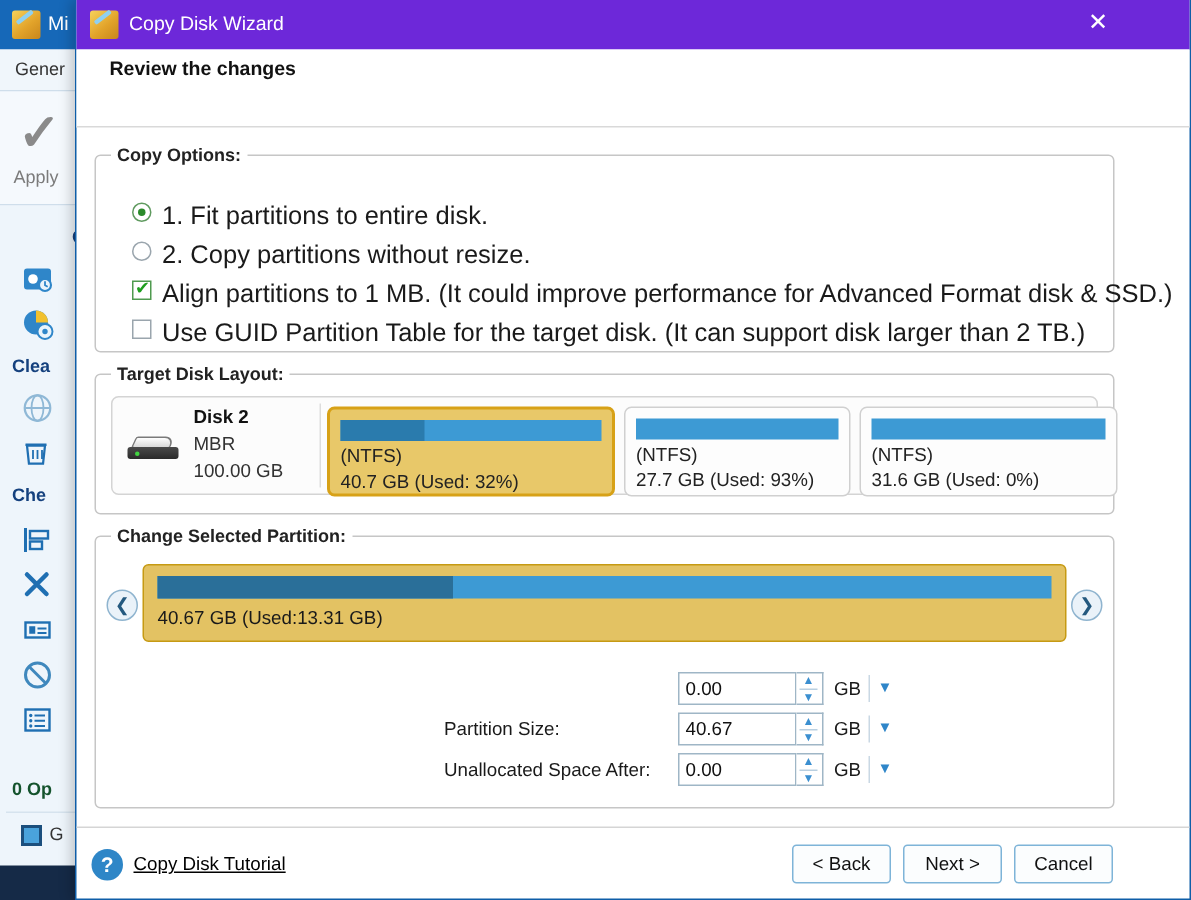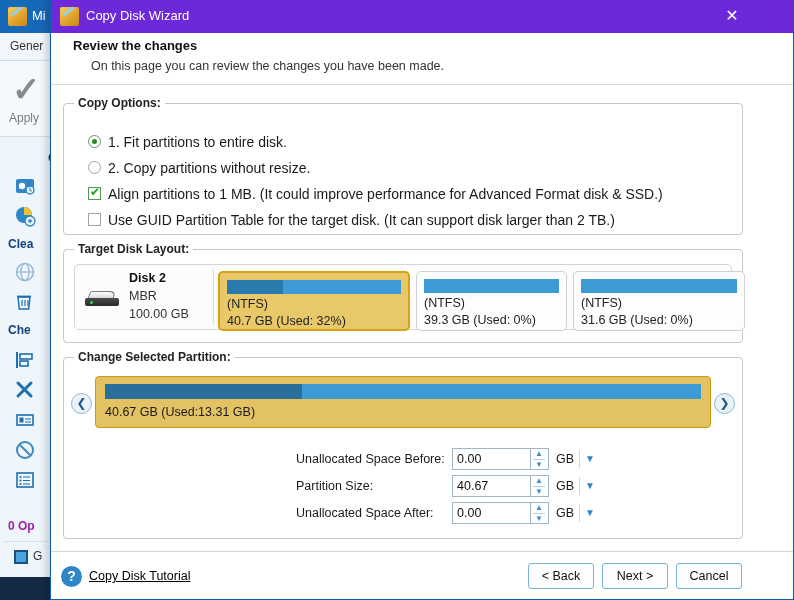--- a/index.html
+++ b/index.html
@@ -461,7 +461,6 @@
 
     <div class="dlg-header">
       <div class="dlg-h1">Review the changes</div>
-      <div class="dlg-h2">On this page you can review the changes you have been made.</div>
     </div>
 
     <div class="groupbox" style="left:12px; top:103px; width:680px; height:132px;">

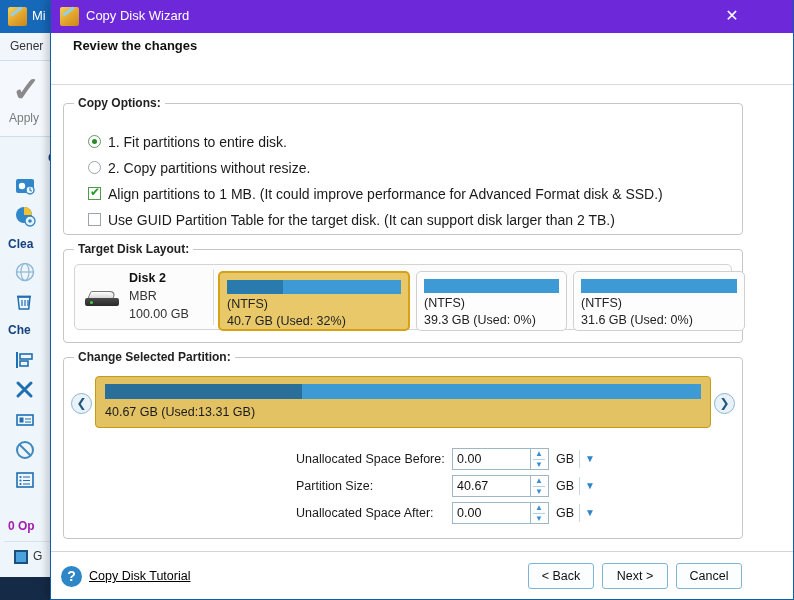--- a/index.html
+++ b/index.html
@@ -206,7 +206,7 @@
     content:"✔"; position:absolute; left:1px; top:-3px;
     color:#1e9e1e; font-size:12px; line-height:14px;
   }
-  .opt-label { position: absolute; left: 20px; top: 0; font-size: 14px; color: #1a1a1a; white-space: nowrap; }
+  .opt-label { position: absolute; left: 20px; top: 0; font-size: 17px; color: #1a1a1a; white-space: nowrap; }
 
   
   .disk-panel {

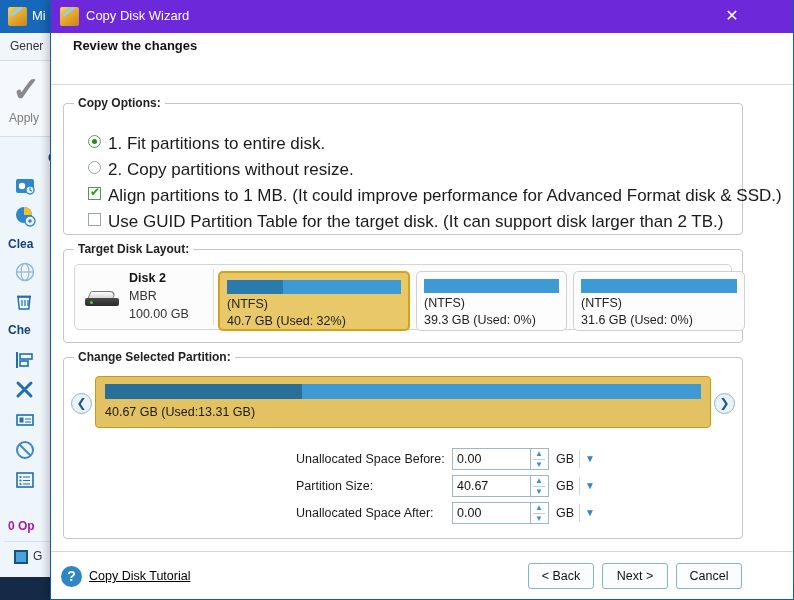--- a/index.html
+++ b/index.html
@@ -512,7 +512,7 @@
             <div class="used" style="width:0%;"></div>
           </div>
           <div class="part-fs">(NTFS)</div>
-          <div class="part-size">39.3 GB (Used: 0%)</div>
+          <div class="part-size">27.7 GB (Used: 93%)</div>
         </div>
 
         <div class="part" style="left:498px; width:172px;">

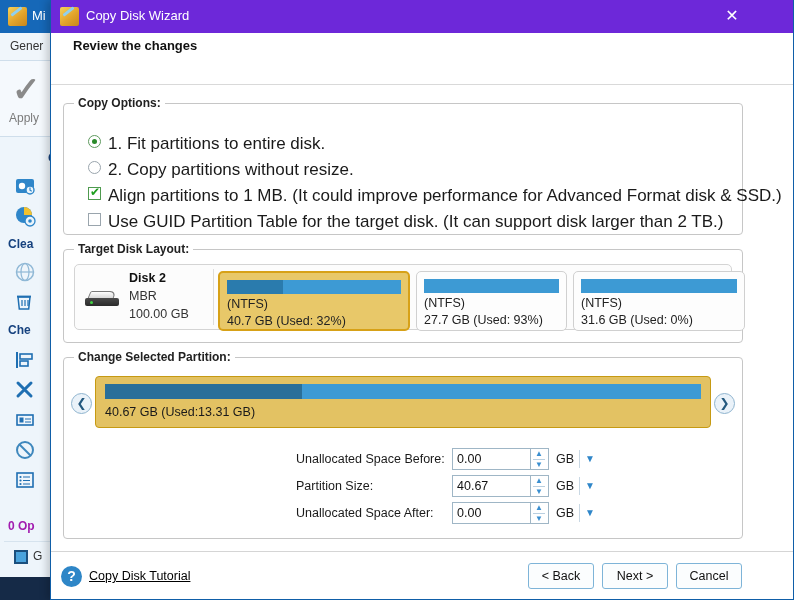--- a/index.html
+++ b/index.html
@@ -538,7 +538,6 @@
         <div class="csp-label">40.67 GB (Used:13.31 GB)</div>
       </div>
 
-      <div class="field-label" style="left:232px; top:94px;">Unallocated Space Before:</div>
       <div class="spin-wrap" style="left:388px; top:90px;">
         <input class="spin-input" value="0.00" style="">
         <span class="spin-btns">

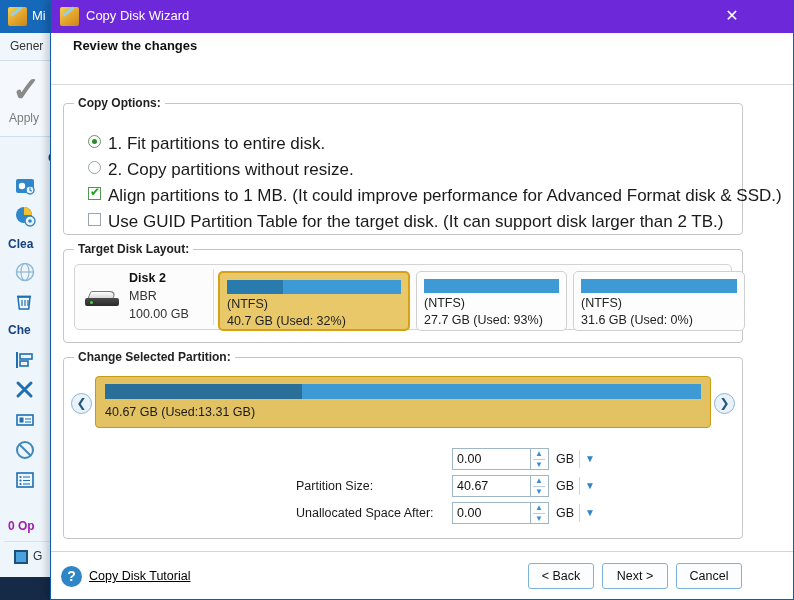--- a/index.html
+++ b/index.html
@@ -93,7 +93,7 @@
   }
   .side-head { position: absolute; left: 8px; color: #15417e; font-weight: bold; font-size: 12px; }
   .side-icon { position: absolute; left: 14px; width: 22px; height: 22px; }
-  .side-footer-text { position: absolute; left: 8px; top: 382px; color: #a21caf; font-weight: bold; font-size: 12px; }
+  .side-footer-text { position: absolute; left: 8px; top: 382px; color: #14532d; font-weight: bold; font-size: 12px; }
   .side-rule { position: absolute; left: 4px; top: 404px; width: 50px; height: 1px; background: #d6e3ee; }
   .side-greenbox {
     position: absolute; left: 14px; top: 413px; width: 14px; height: 14px;

